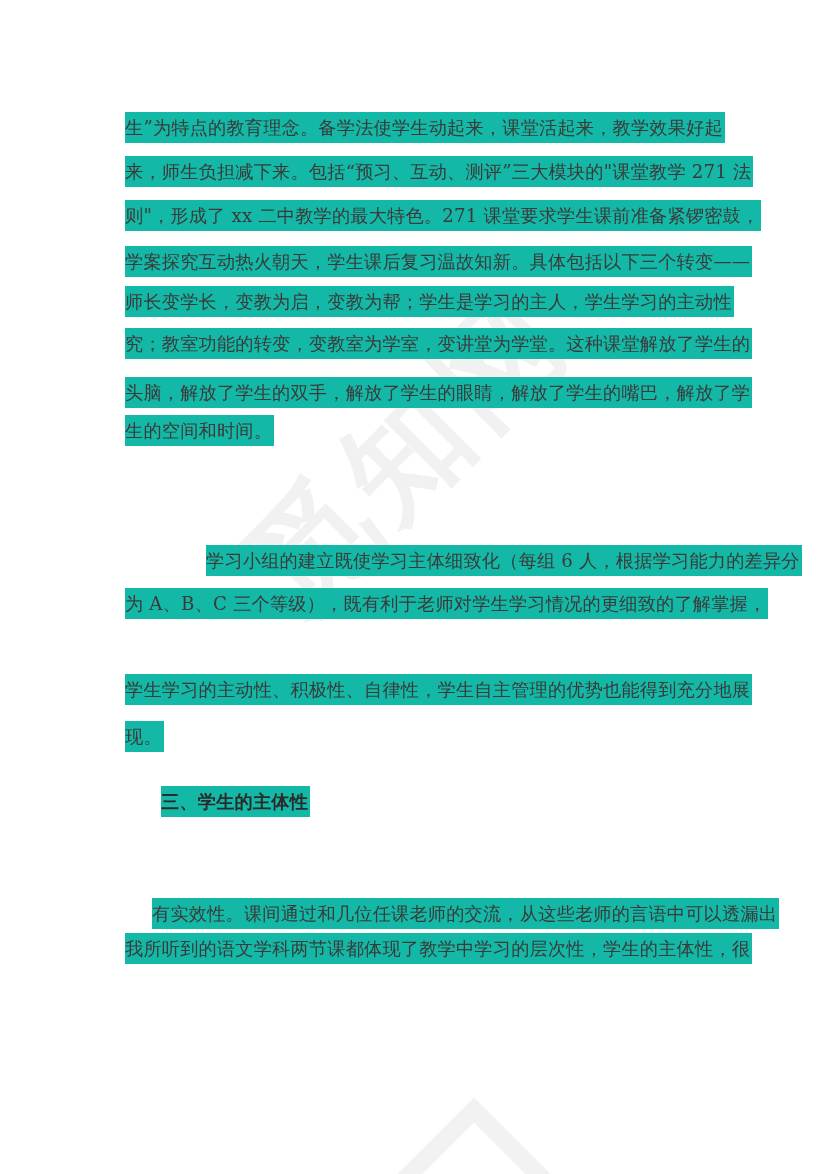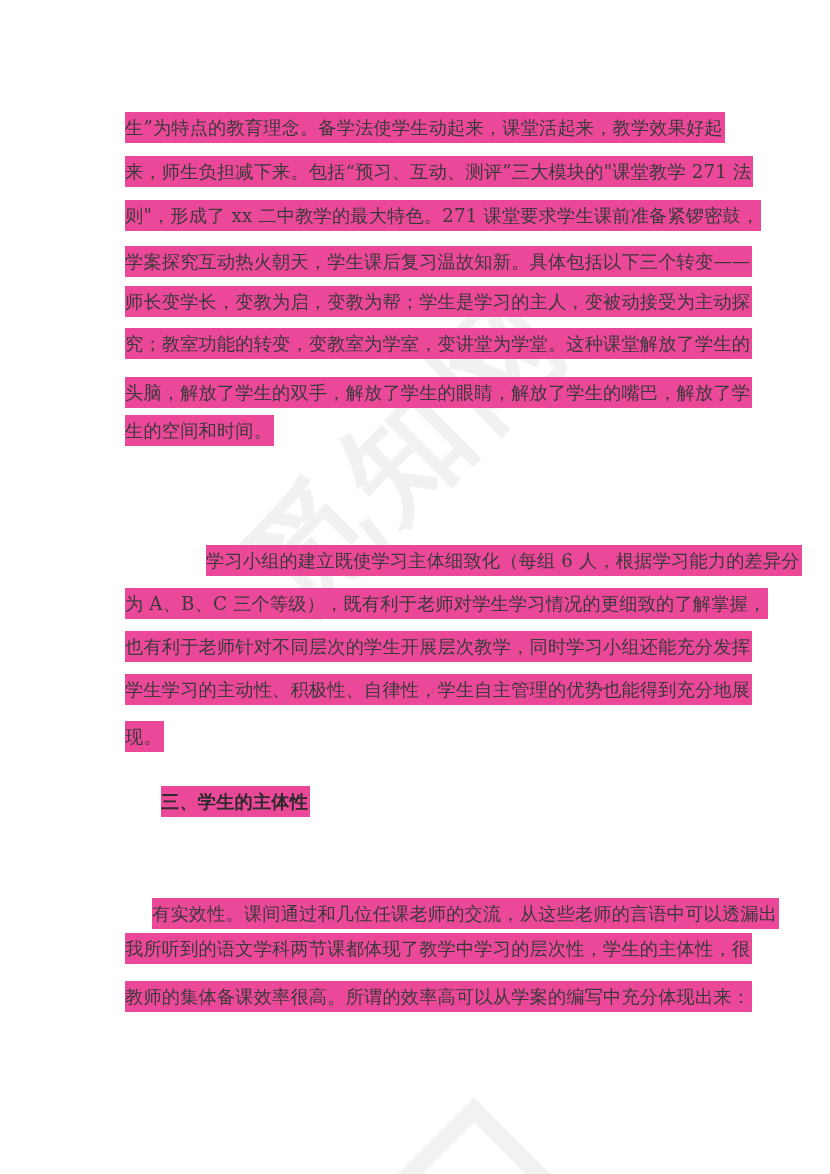--- a/index.html
+++ b/index.html
@@ -26,7 +26,7 @@
     height: 31px;
     line-height: 31px;
     font-size: 18.2px;
-    background: #ec4899;
+    background: #14b8a6;
     white-space: nowrap;
     padding-right: 2px;
     letter-spacing: 0.2px;

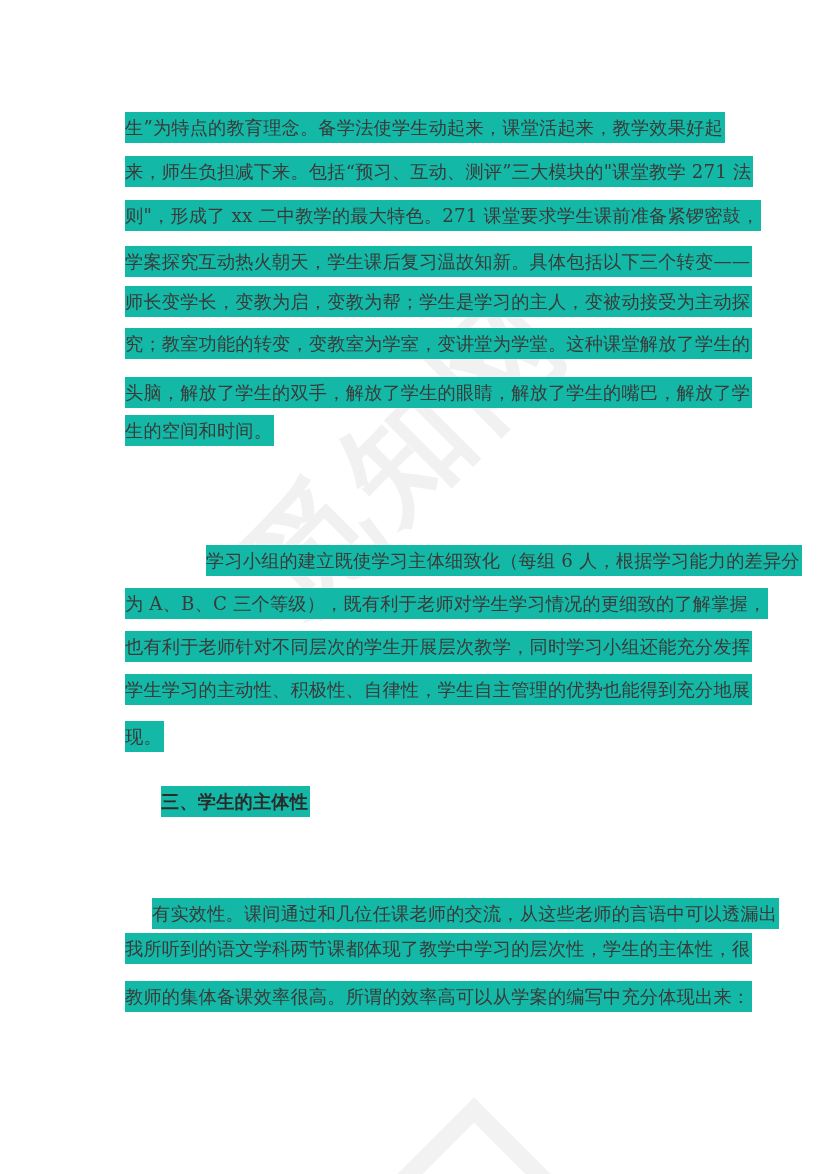--- a/index.html
+++ b/index.html
@@ -71,7 +71,7 @@
   <div class="line" style="top:156px;">来，师生负担减下来。包括“预习、互动、测评”三大模块的"课堂教学 271 法</div>
   <div class="line" style="top:200px;">则"，形成了 xx 二中教学的最大特色。271 课堂要求学生课前准备紧锣密鼓，</div>
   <div class="line" style="top:246px;">学案探究互动热火朝天，学生课后复习温故知新。具体包括以下三个转变——</div>
-  <div class="line" style="top:286px;">师长变学长，变教为启，变教为帮；学生是学习的主人，变被动接受为主动探</div>
+  <div class="line" style="top:286px;">师长变学长，变教为启，变教为帮；学生是学习的主人，学生学习的主动性</div>
   <div class="line" style="top:328px;">究；教室功能的转变，变教室为学室，变讲堂为学堂。这种课堂解放了学生的</div>
   <div class="line" style="top:377px;">头脑，解放了学生的双手，解放了学生的眼睛，解放了学生的嘴巴，解放了学</div>
   <div class="line" style="top:415px;">生的空间和时间。</div>

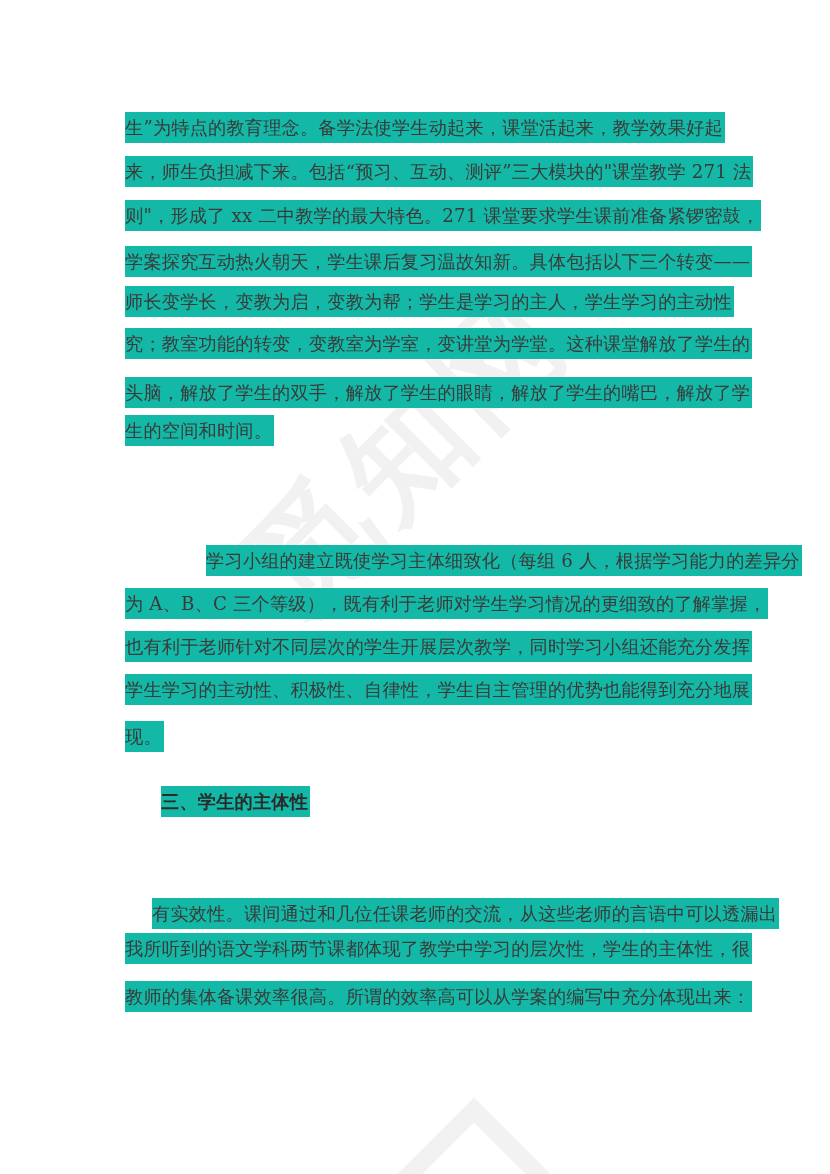--- a/index.html
+++ b/index.html
@@ -78,7 +78,6 @@
 
   <div class="line indent" style="top:545px;margin-left:45px;">学习小组的建立既使学习主体细致化（每组 6 人，根据学习能力的差异分</div>
   <div class="line" style="top:588px;">为 A、B、C 三个等级），既有利于老师对学生学习情况的更细致的了解掌握，</div>
-  <div class="line" style="top:631px;">也有利于老师针对不同层次的学生开展层次教学，同时学习小组还能充分发挥</div>
   <div class="line" style="top:674px;">学生学习的主动性、积极性、自律性，学生自主管理的优势也能得到充分地展</div>
   <div class="line" style="top:721px;">现。</div>
 

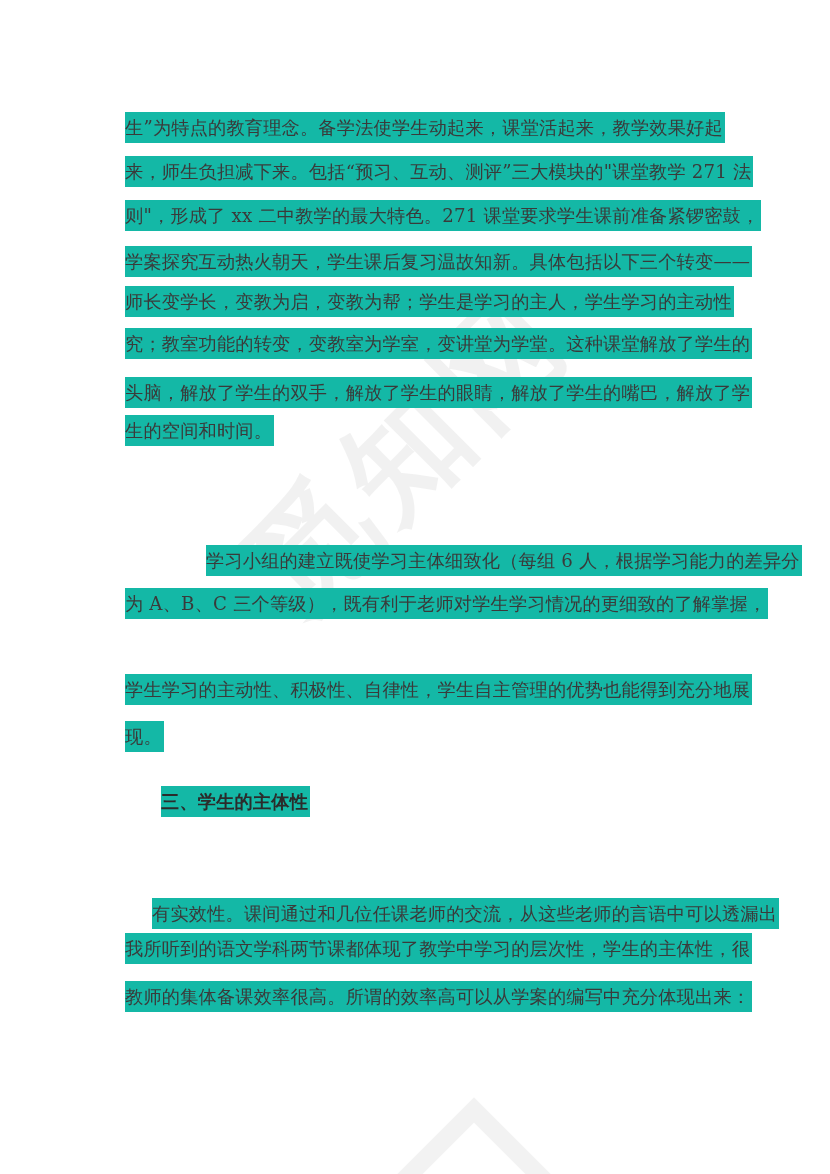--- a/index.html
+++ b/index.html
@@ -84,7 +84,6 @@
   <div class="line indent heading" style="top:786px;">三、学生的主体性</div>
   <div class="line" style="top:933px;">我所听到的语文学科两节课都体现了教学中学习的层次性，学生的主体性，很</div>
   <div class="line" style="top:898px;margin-left:27px;">有实效性。课间通过和几位任课老师的交流，从这些老师的言语中可以透漏出</div>
-  <div class="line" style="top:981px;">教师的集体备课效率很高。所谓的效率高可以从学案的编写中充分体现出来：</div>
 
 </div>
 

